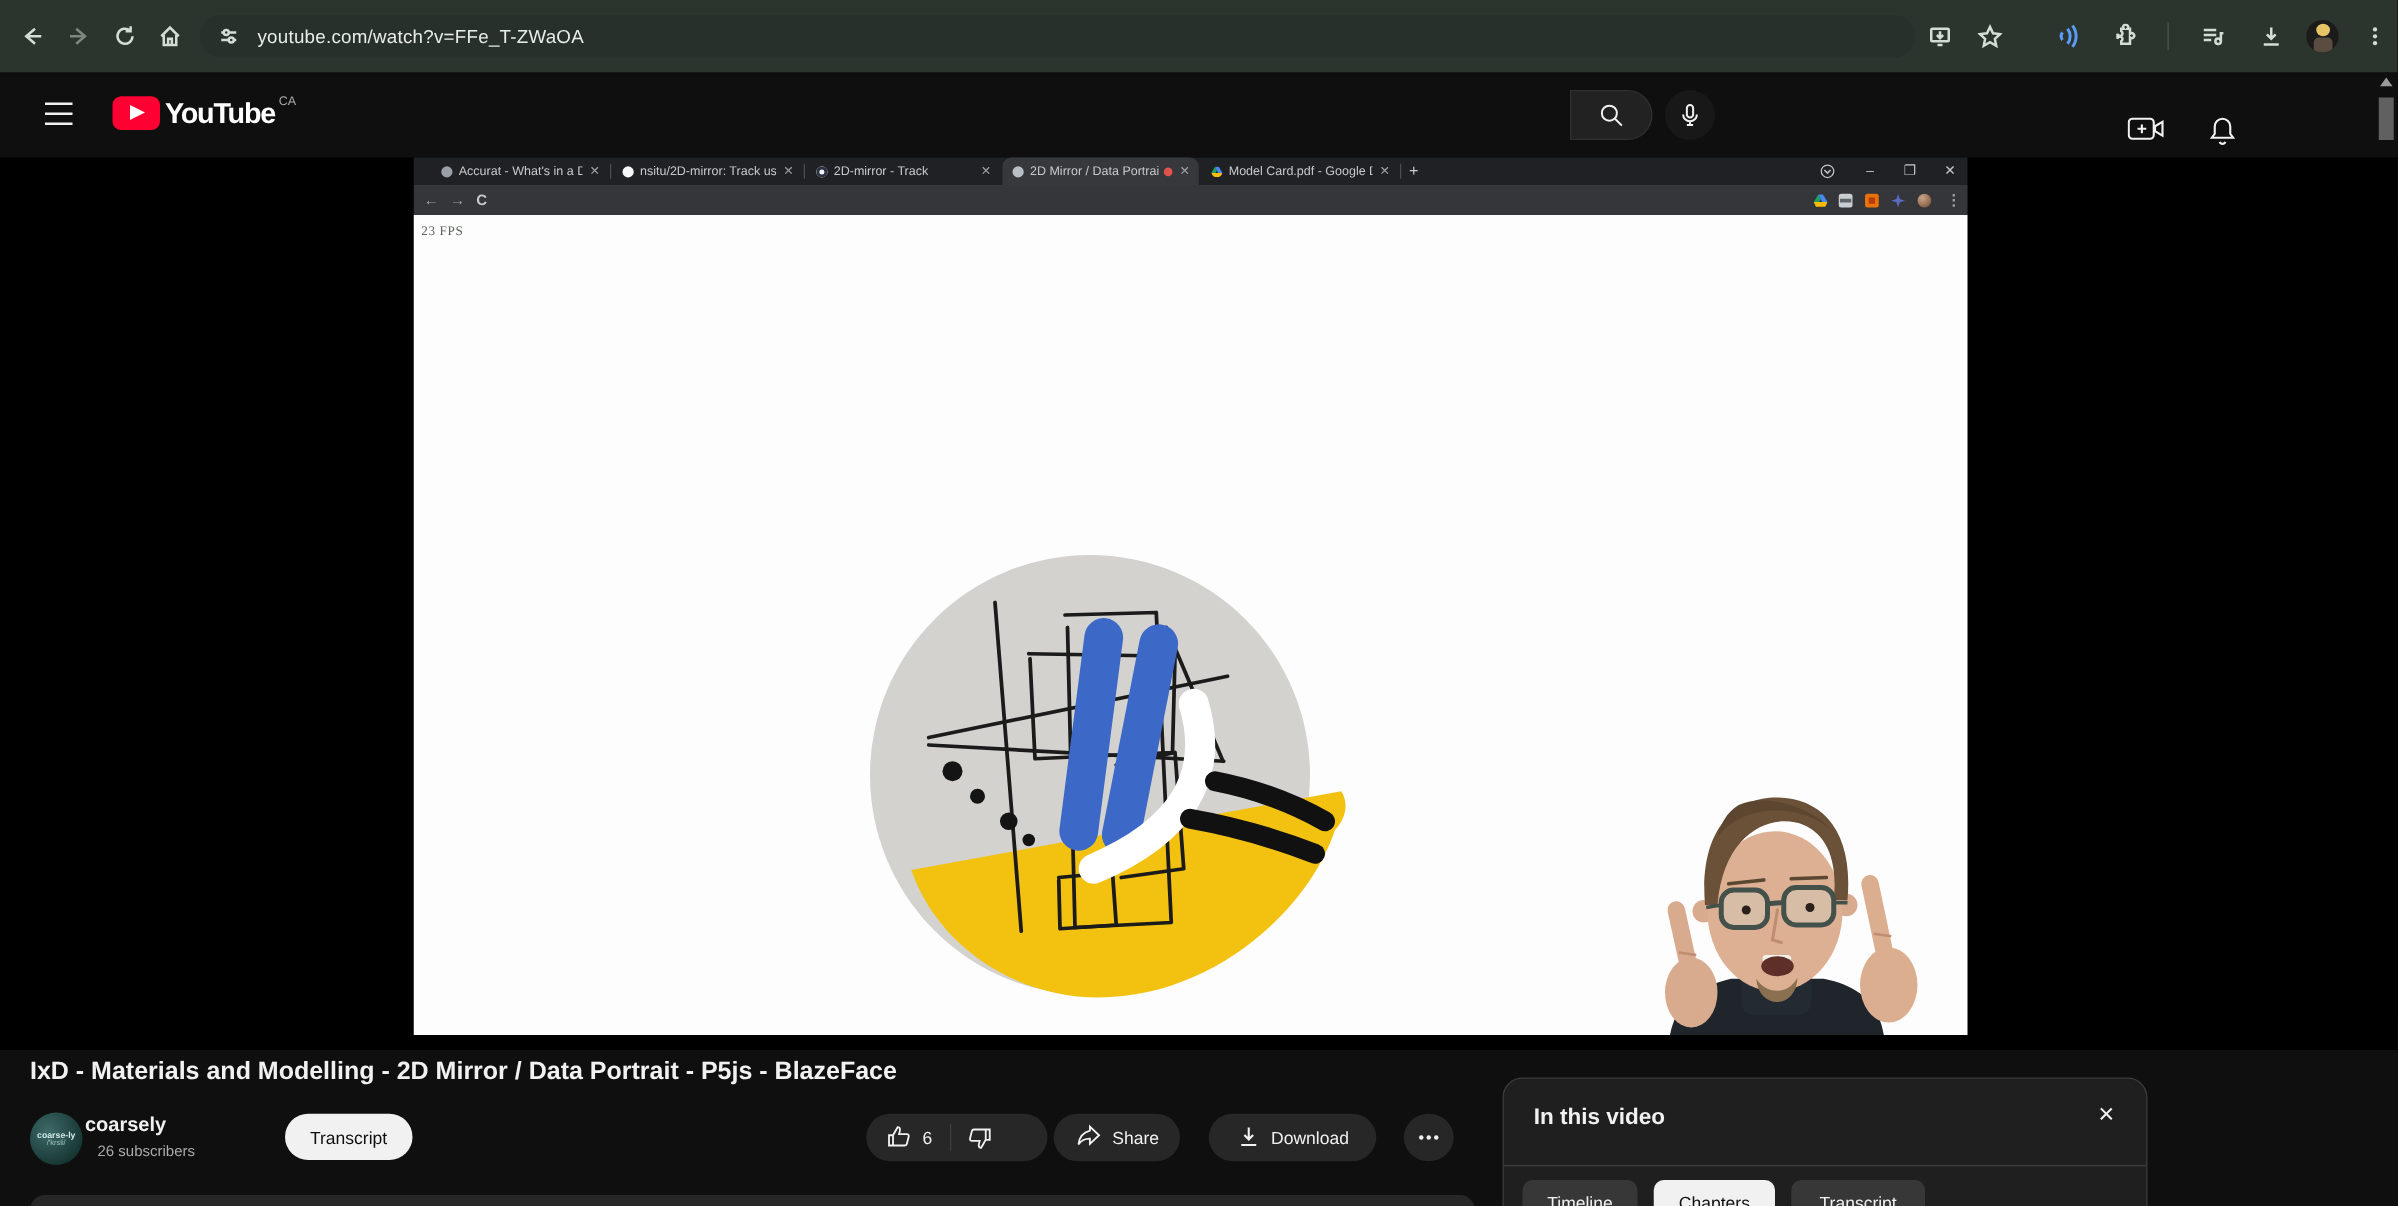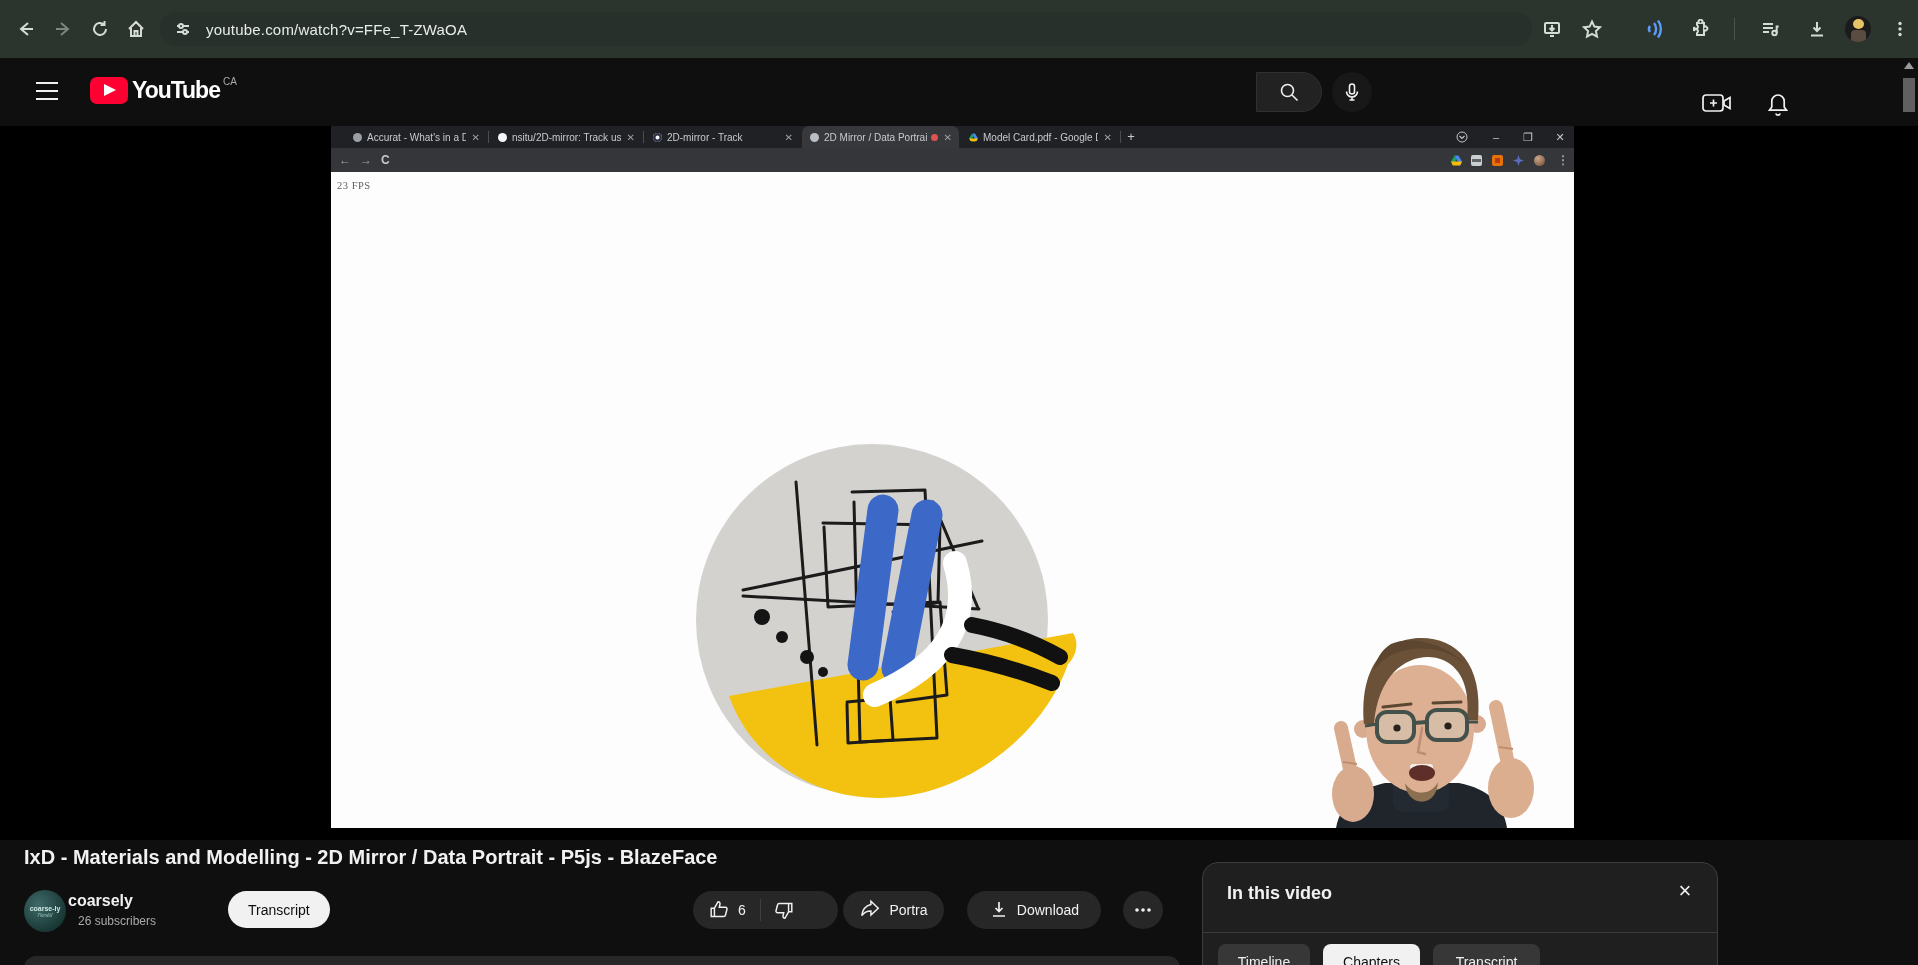--- a/index.html
+++ b/index.html
@@ -386,7 +386,7 @@
     <svg width="22" height="22" viewBox="0 0 24 24" fill="none" stroke="#f1f1f1" stroke-width="1.6">
       <path d="M13 6 C5 8 3.5 14 3 18 c2.5-3.5 5-5 10-5 v4.5 L21 10 L13 2.5 Z"></path>
     </svg>
-    <span class="lab">Portra</span>
+    <span class="lab">Share</span>
   </div>
 
   <div class="pill" id="dl-pill">

